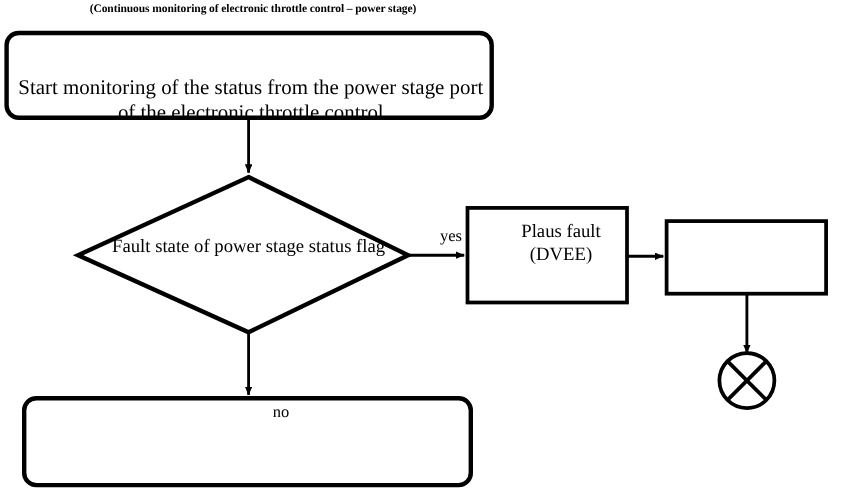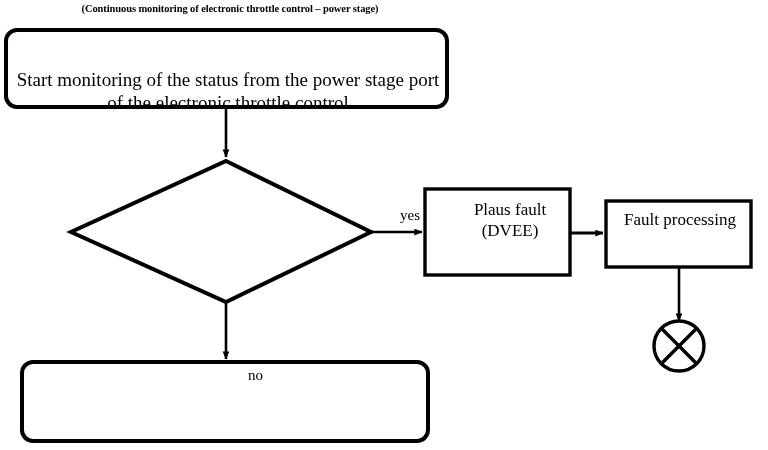--- a/index.html
+++ b/index.html
@@ -128,6 +128,7 @@
 
   <div class="lbl" id="start-text">Start monitoring of the status from the power stage port of the electronic throttle control</div>
 
+  <div class="lbl" id="decision-text">Fault state of power stage status flag</div>
 
   <div class="lbl" id="yes-label">yes</div>
 

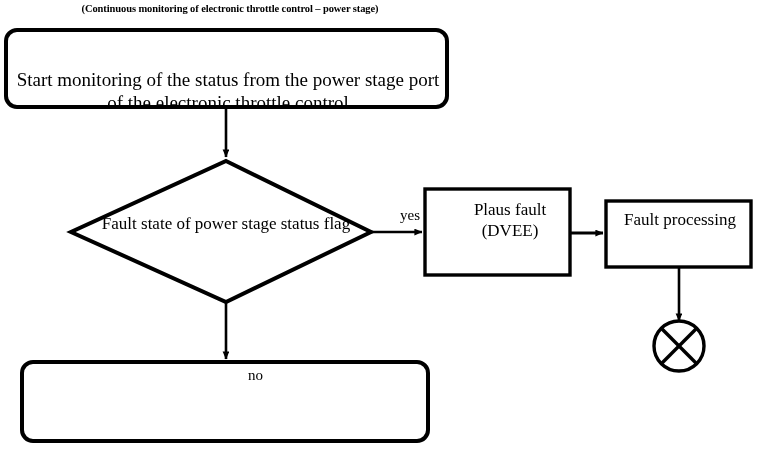--- a/index.html
+++ b/index.html
@@ -136,7 +136,6 @@
 
   <div class="lbl" id="plaus-text">Plaus fault (DVEE)</div>
 
-  <div class="lbl" id="faultproc-text">Fault processing</div>
 
 
 </div>

